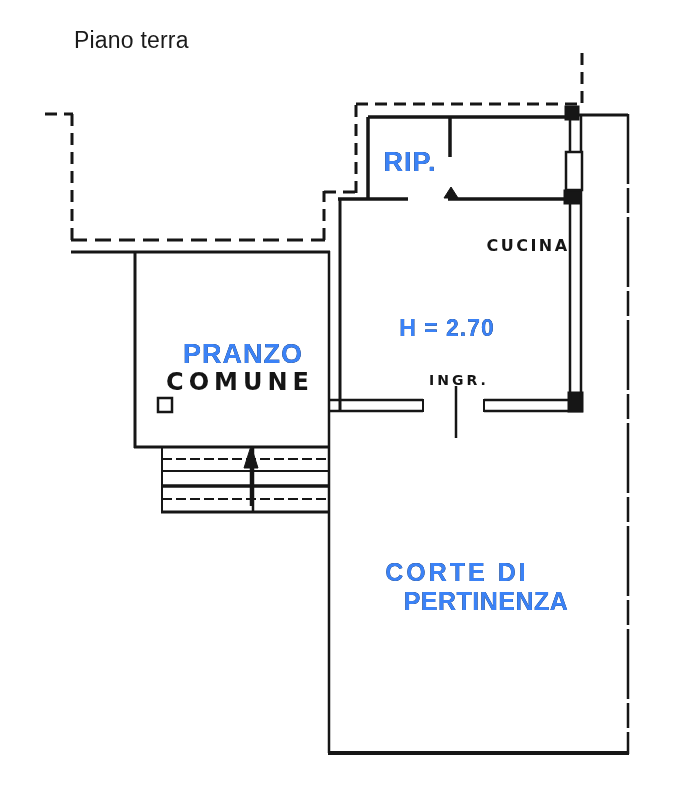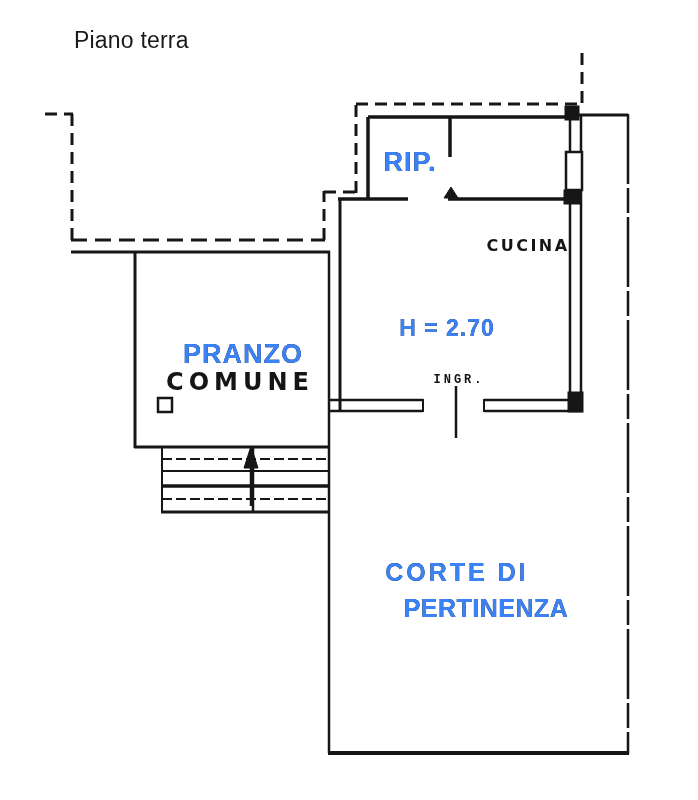--- a/index.html
+++ b/index.html
@@ -35,7 +35,7 @@
   }
   .lbl-cucina   { left:528px; top:245px; font-size:16px; letter-spacing:2.5px; }
   .lbl-comune   { left:240px; top:382px; font-size:24px; letter-spacing:5px; }
-  .lbl-ingr     { left:459px; top:380px; font-size:12px; letter-spacing:3px;font-family:Liberation Mono, monospace; }
+  .lbl-ingr     { left:459px; top:380px; font-size:14px; letter-spacing:3px; }
   svg line, svg rect, svg polygon { stroke:var(--ink); }
 </style>
 </head>

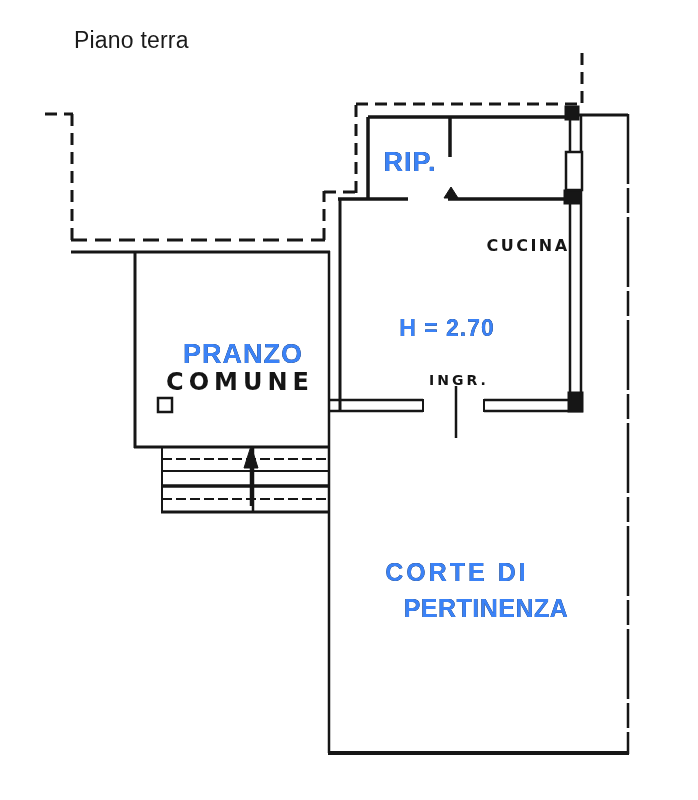--- a/index.html
+++ b/index.html
@@ -28,7 +28,7 @@
   .lbl-h        { left:447px; top:328px; font-size:23px; letter-spacing:1px; }
   .lbl-portico1 { left:243px; top:354px; font-size:27px; letter-spacing:1px; }
   .lbl-corte1   { left:457px; top:572px; font-size:25px; letter-spacing:3px; }
-  .lbl-corte2   { left:486px; top:601px; font-size:25px; letter-spacing:0.5px;margin-top:7px; }
+  .lbl-corte2   { left:486px; top:601px; font-size:25px; letter-spacing:0.5px; }
   .hand {
     font-family:"DejaVu Sans","Liberation Sans",sans-serif;
     font-weight:600; text-shadow:none; color:#151515;

